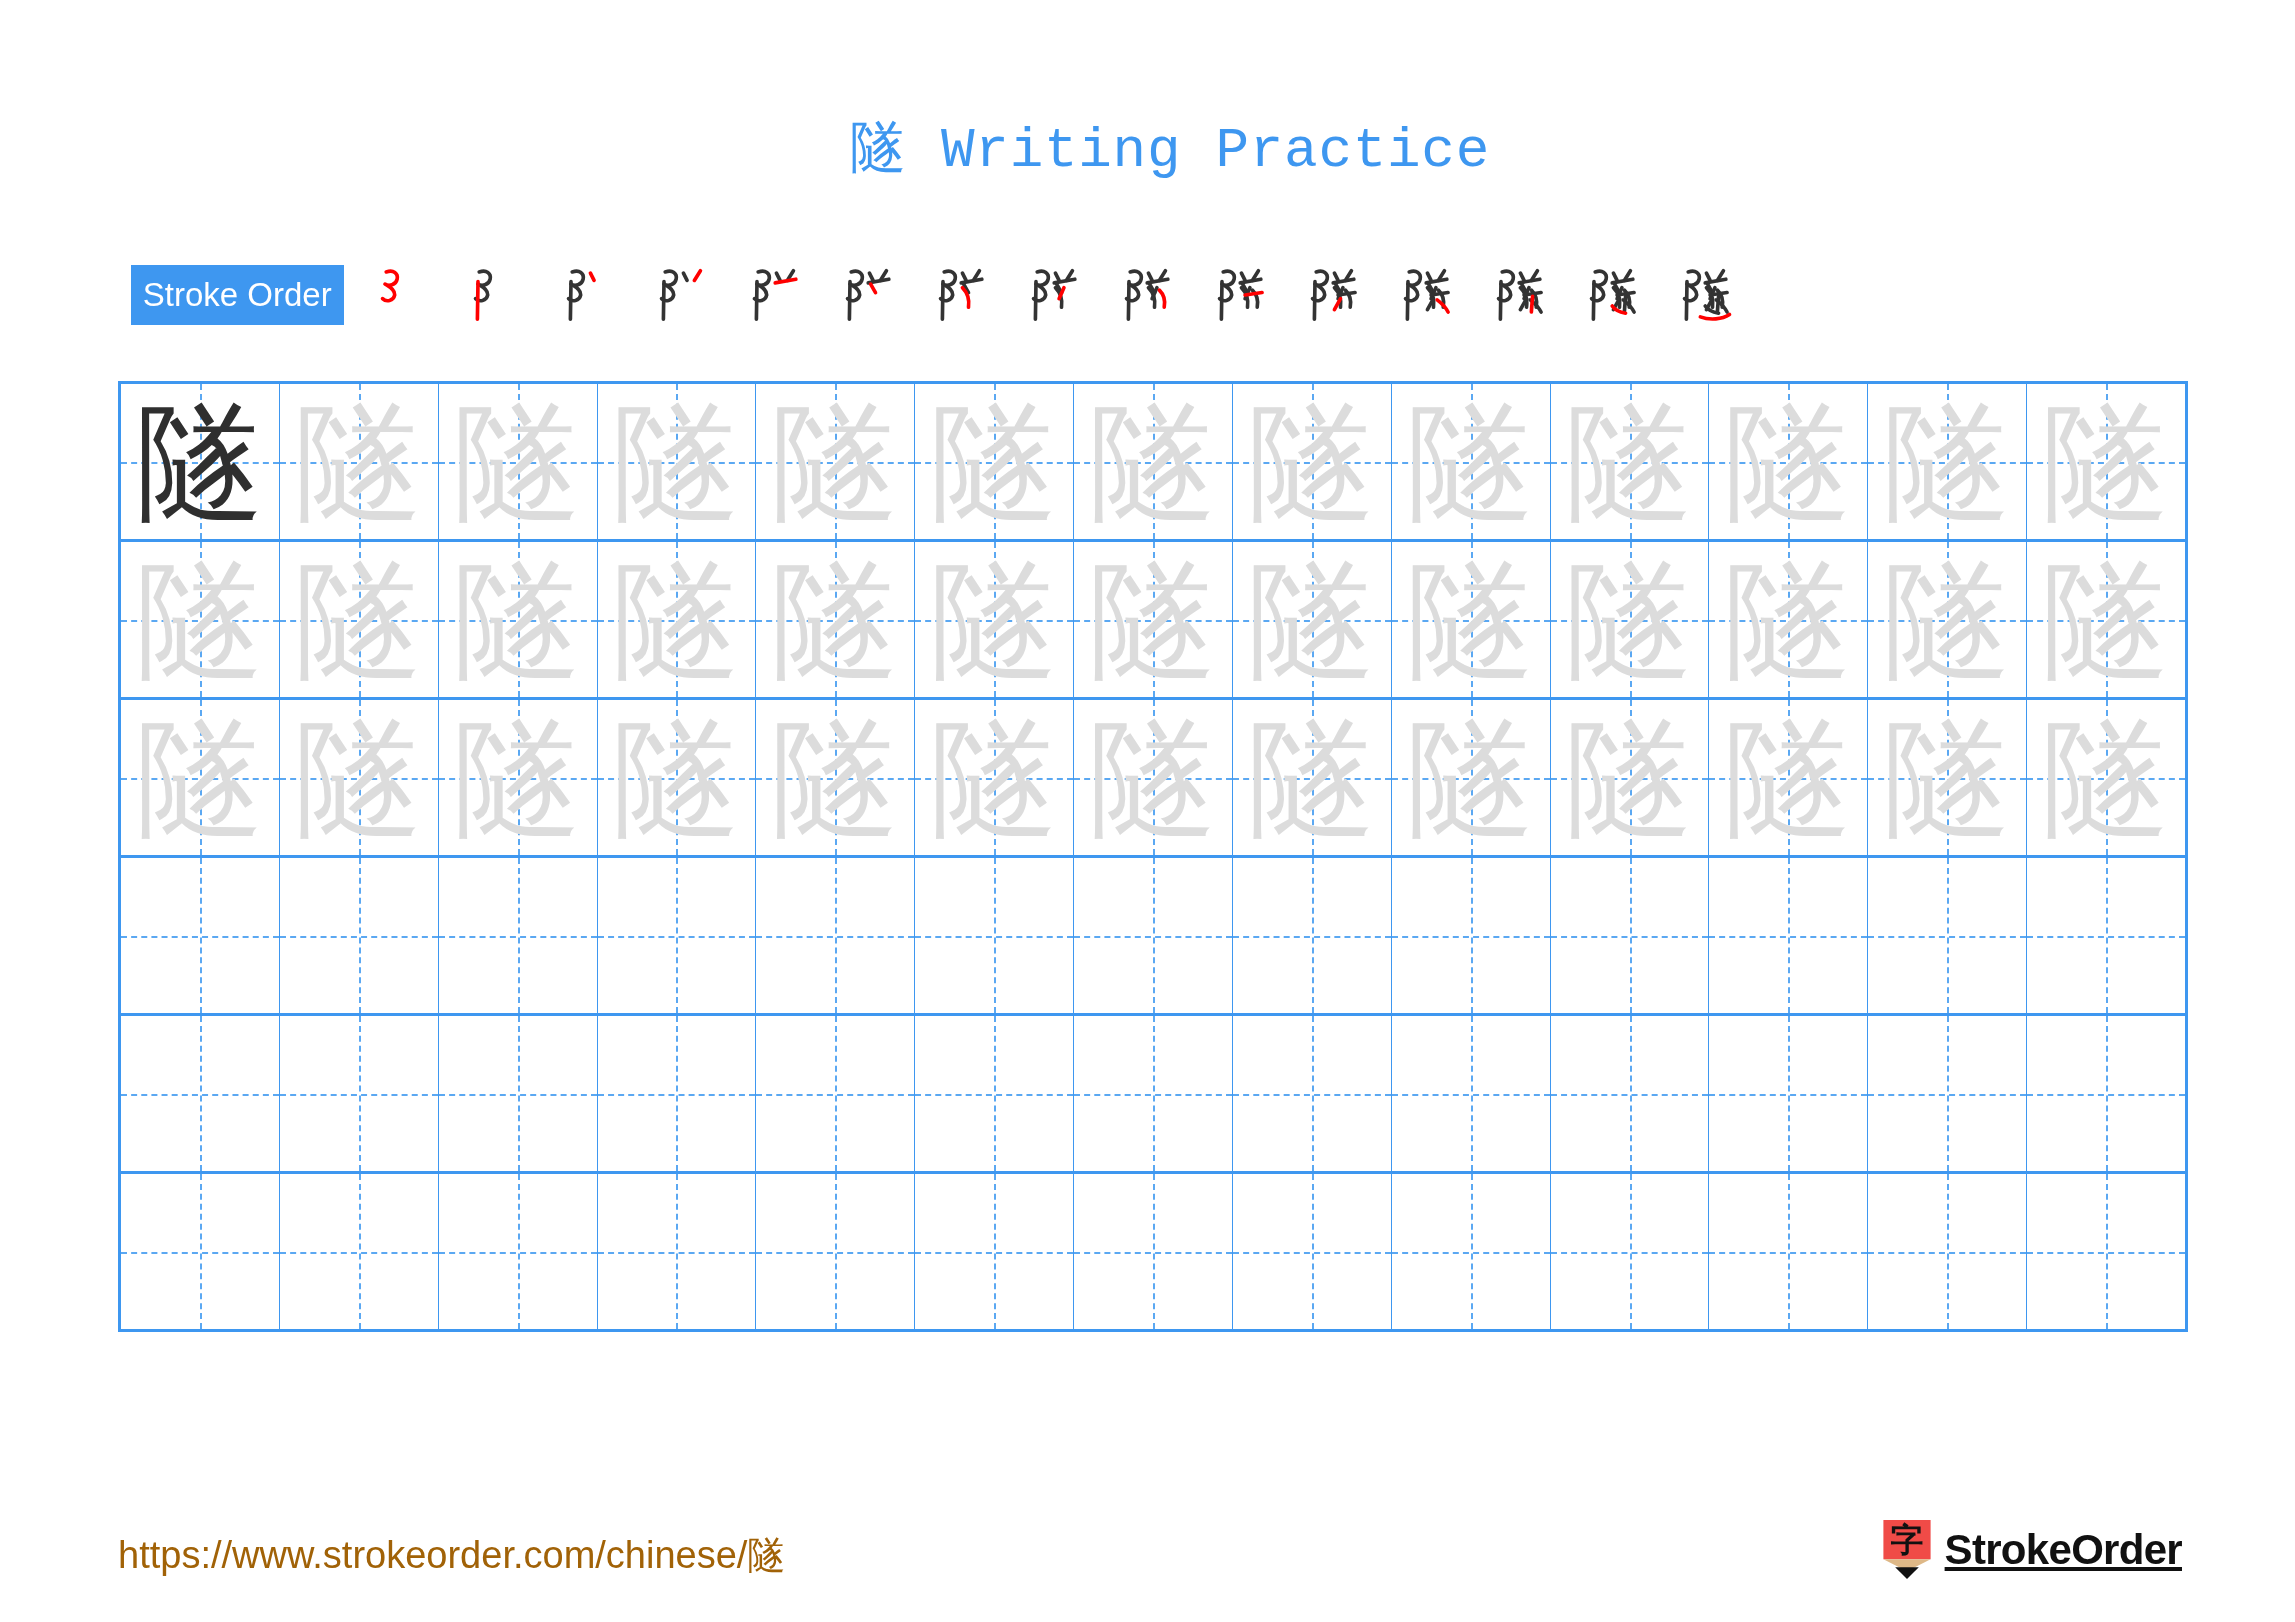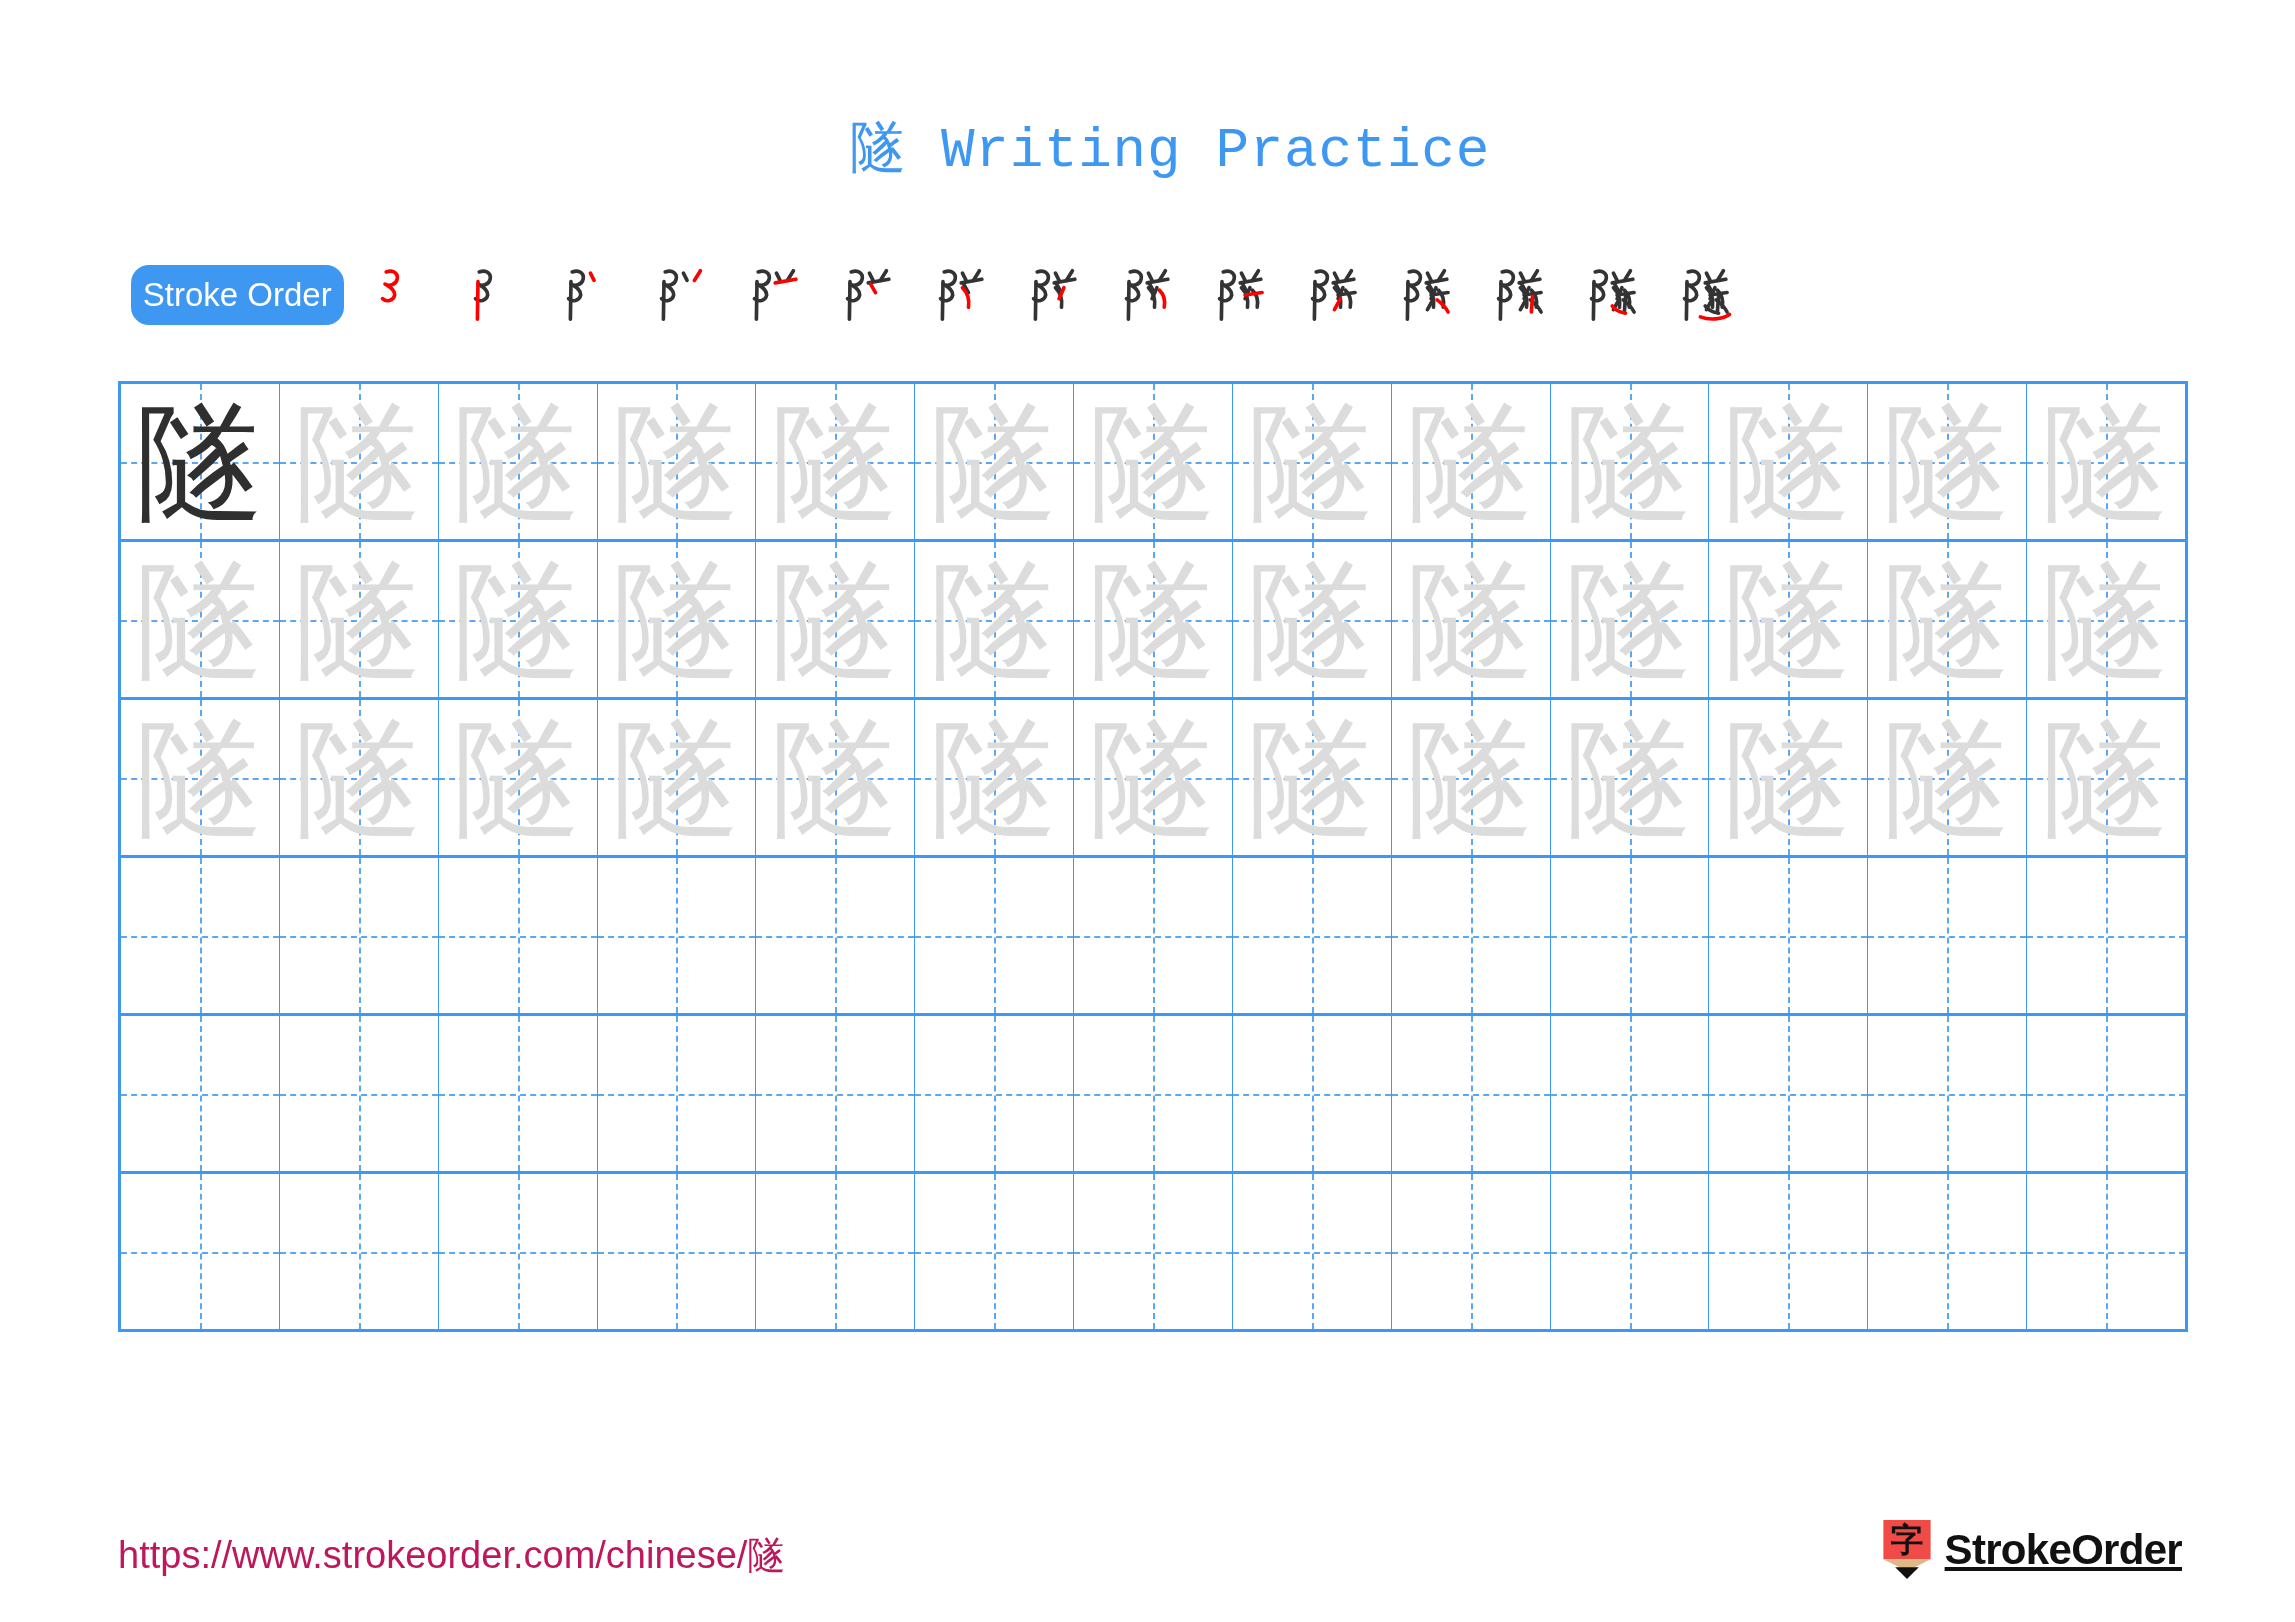--- a/index.html
+++ b/index.html
@@ -49,7 +49,7 @@
     font-size: 33px;
     line-height: 1;
     padding: 13px 11.8px 14.4px 11.8px;
-    border-radius: 18px;
+    border-radius: 0;
     white-space: nowrap;
     flex: 0 0 auto;
   }

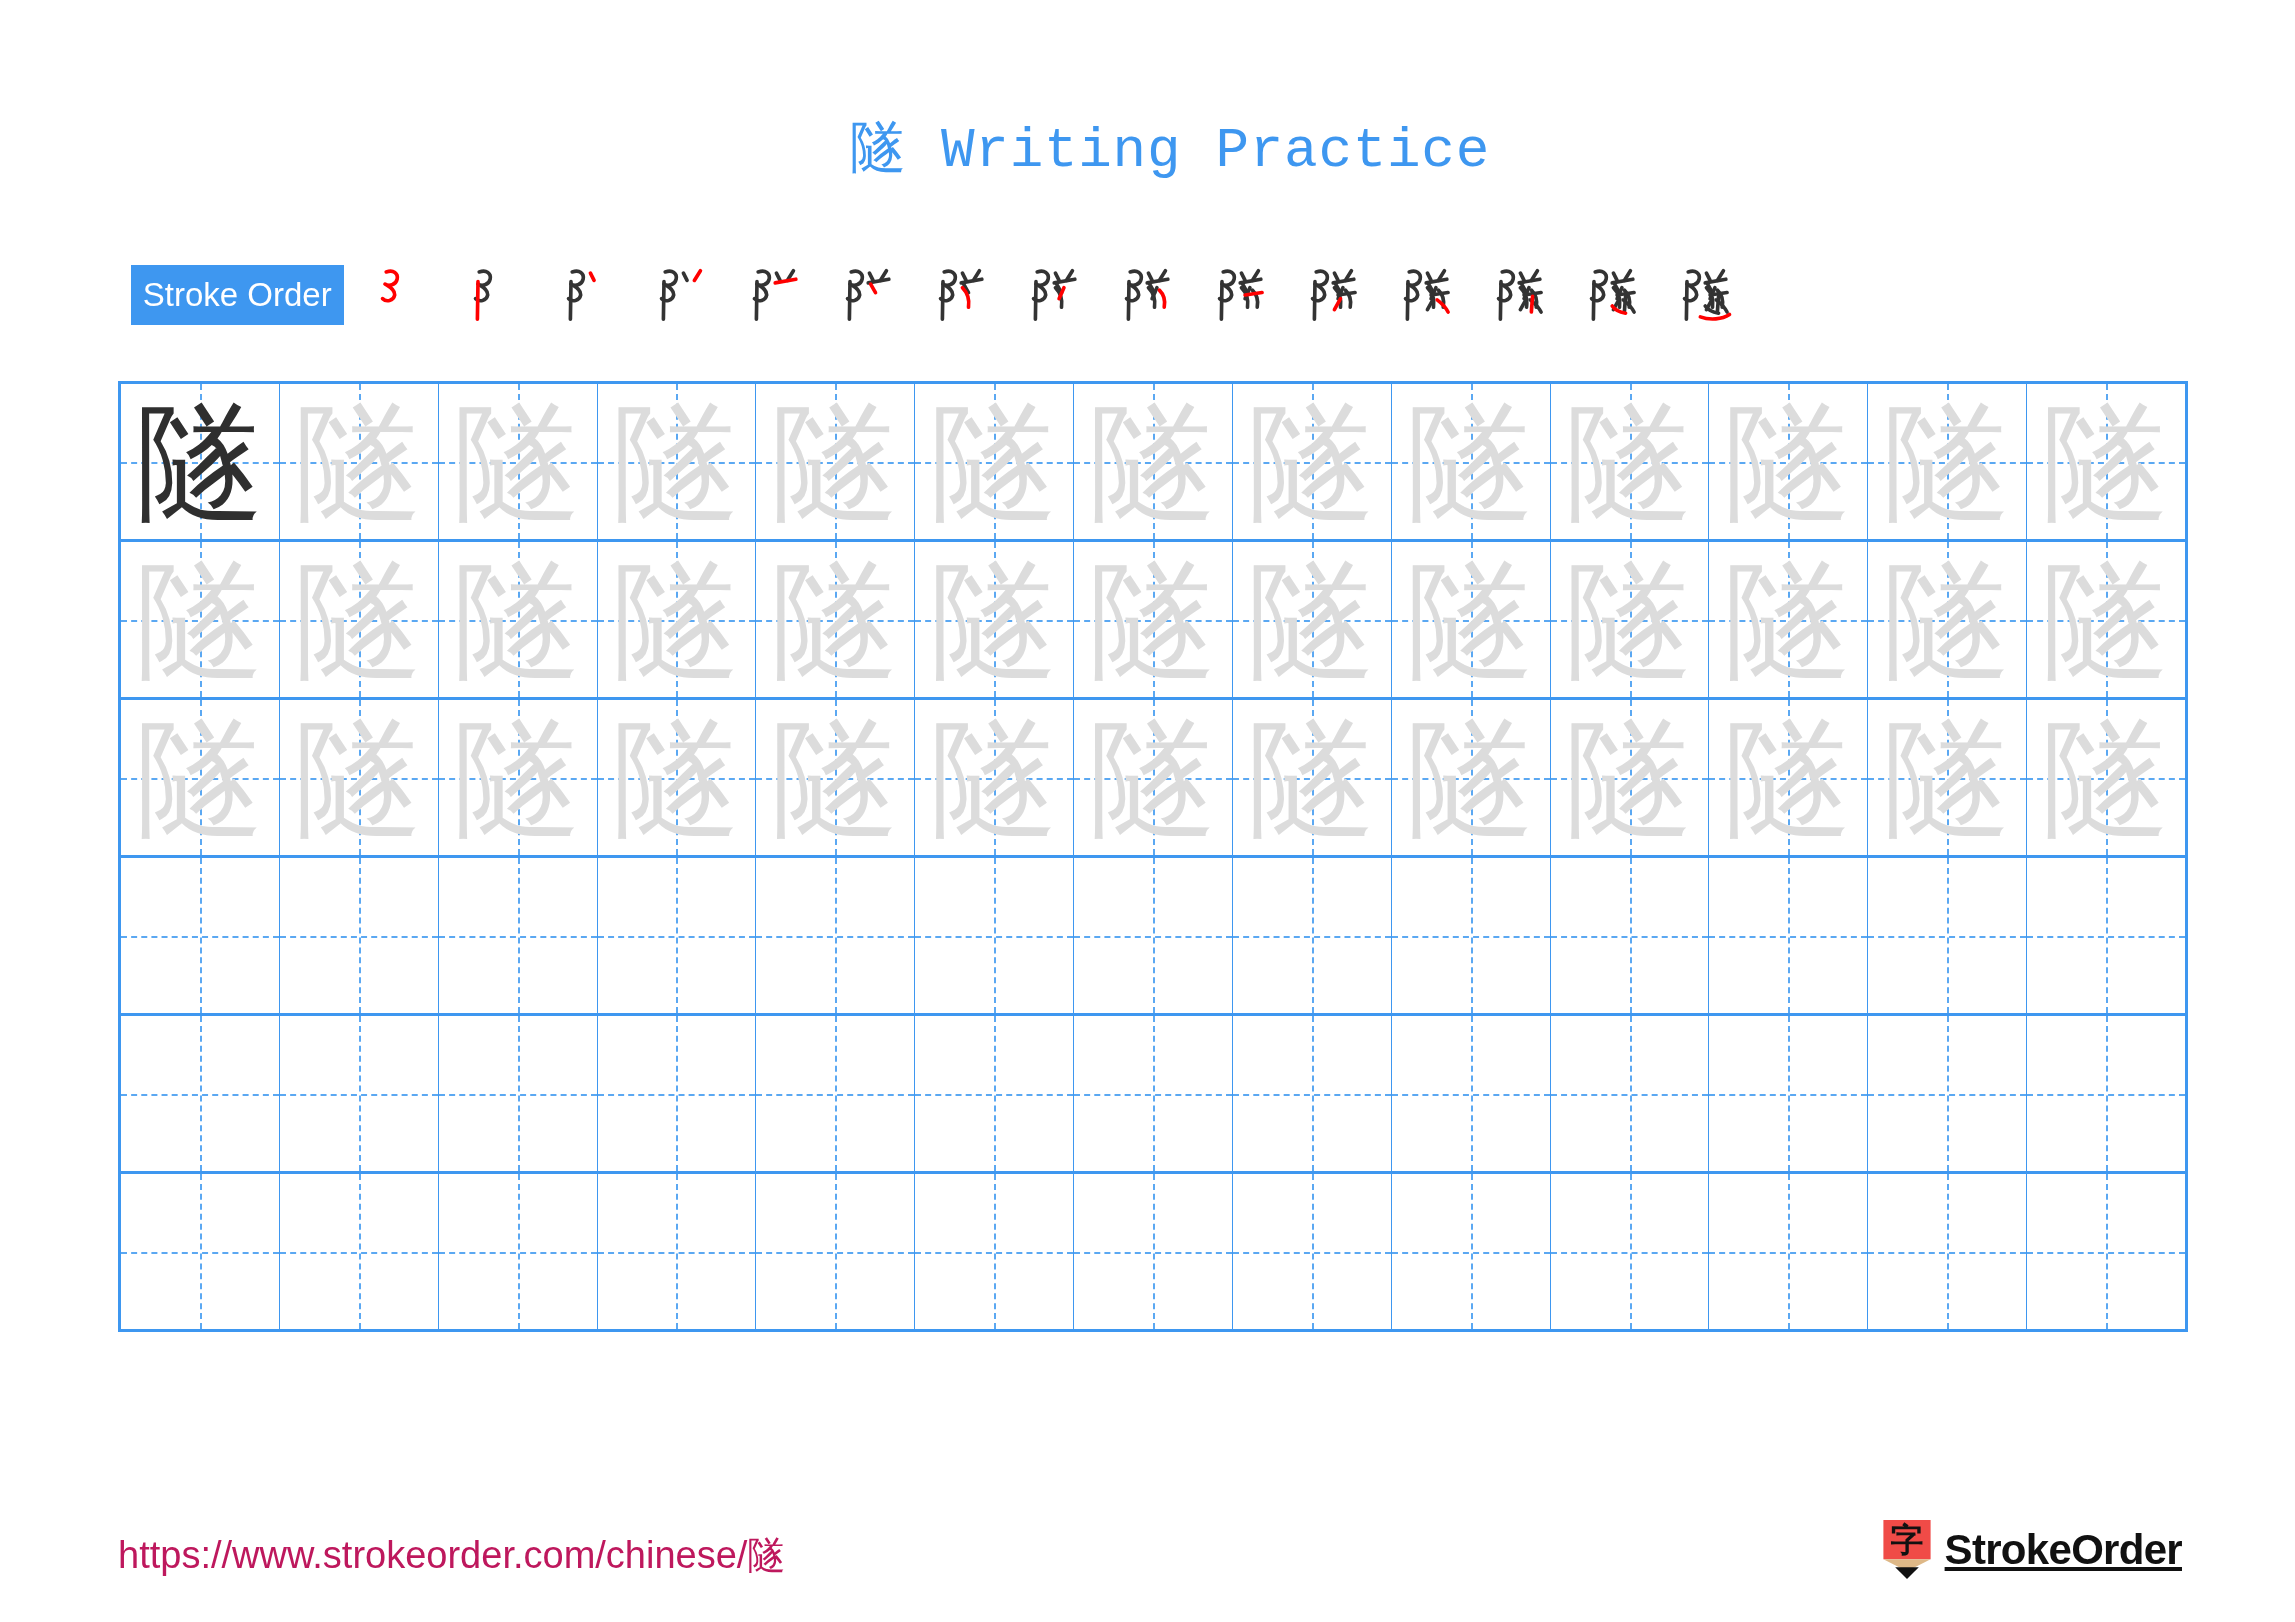--- a/index.html
+++ b/index.html
@@ -146,7 +146,7 @@
     left: 118px;
     top: 1530px;
     font-size: 38px;
-    color: #be185d;
+    color: #a16207;
     white-space: nowrap;
   }
   #footer-brand {

